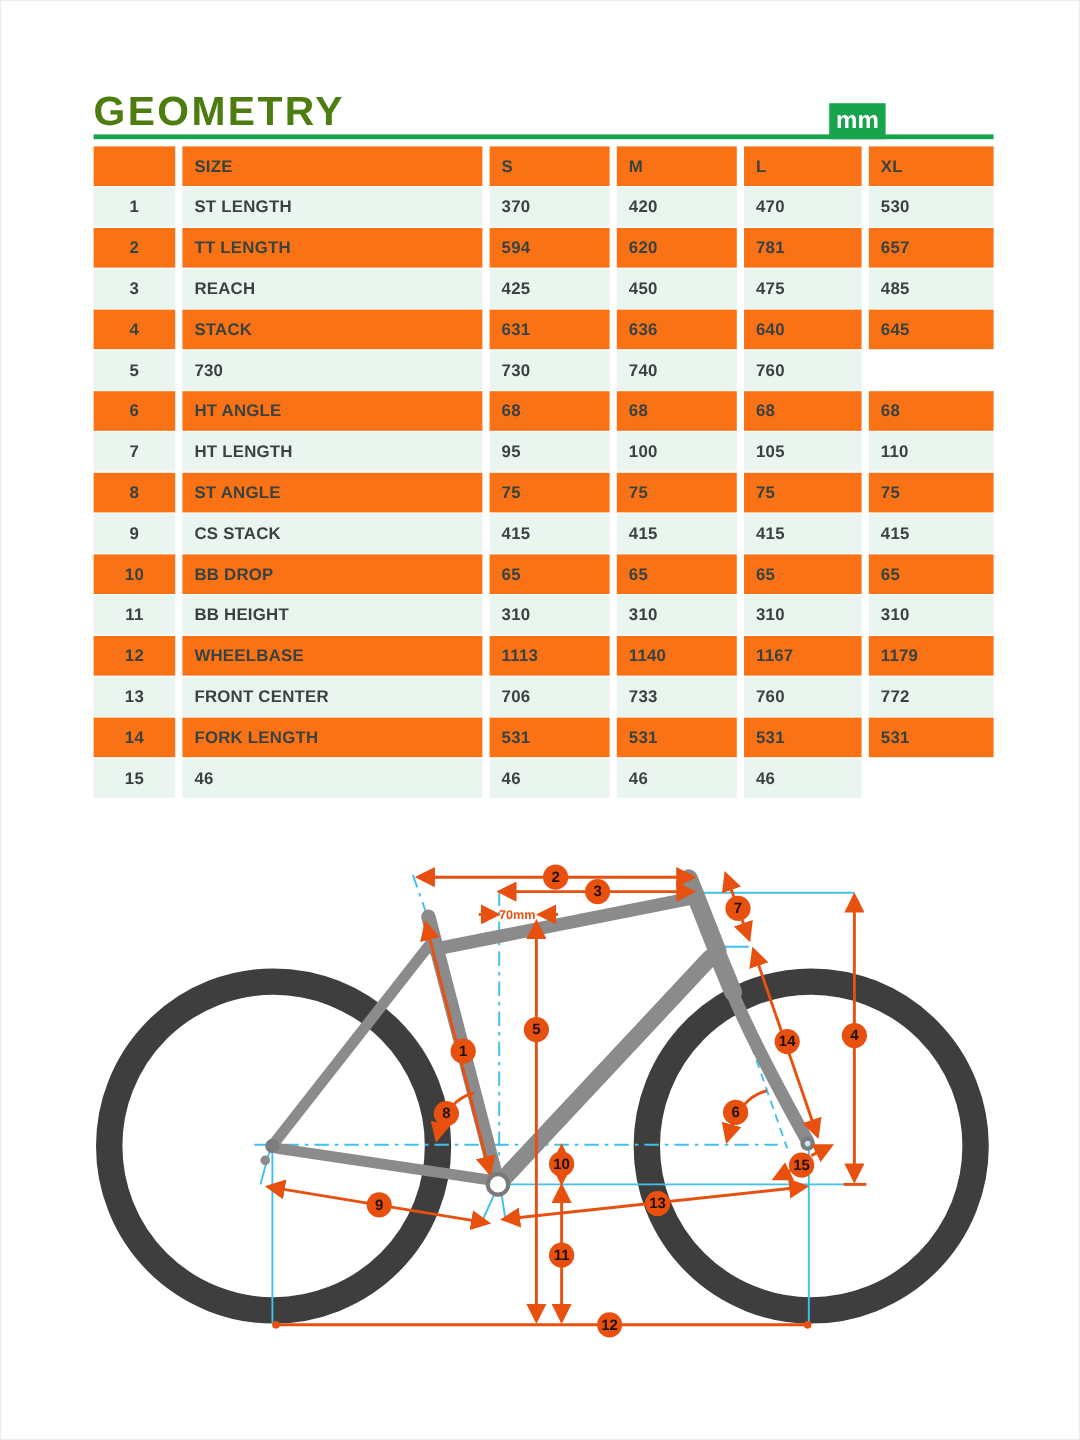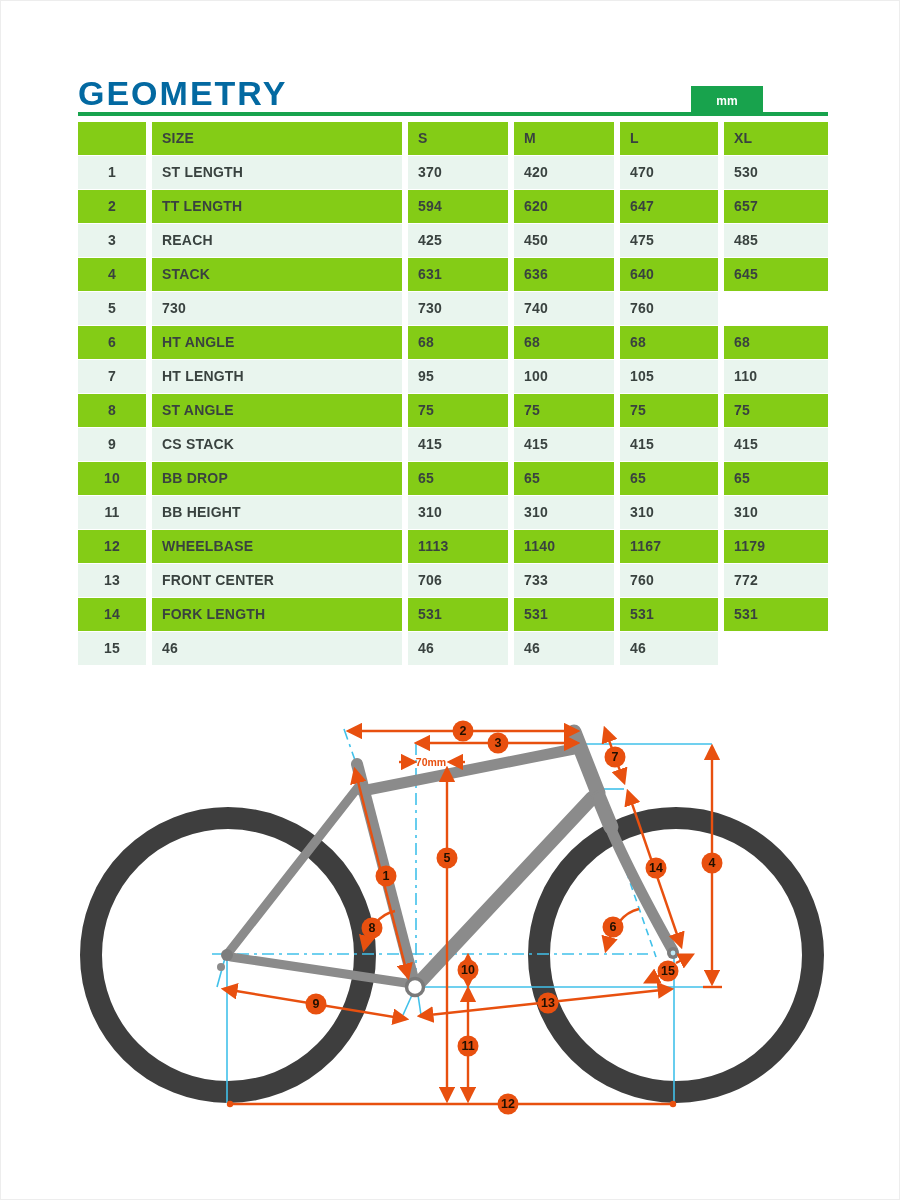--- a/index.html
+++ b/index.html
@@ -6,7 +6,7 @@
   body{width:900px;height:1200px;background:#ffffff;font-family:"Liberation Sans",sans-serif;position:relative;}
   .page{position:absolute;inset:0;background:#fff;box-shadow:inset 0 0 0 1px #ededed;overflow:hidden;}
 
-  .title{position:absolute;left:78px;top:74px;font-size:34px;font-weight:600;letter-spacing:2px;color:#0369a1;}
+  .title{position:absolute;left:78px;top:74px;font-size:34px;font-weight:600;letter-spacing:2px;color:#4d7c0f;}
   .rule{position:absolute;left:78px;top:112px;width:750px;height:4px;background:#18a34d;}
   .badge{position:absolute;left:691px;top:86px;width:72px;height:30px;background:#18a34d;color:#fff;
          font-size:12px;font-weight:700;display:flex;align-items:center;justify-content:center;}

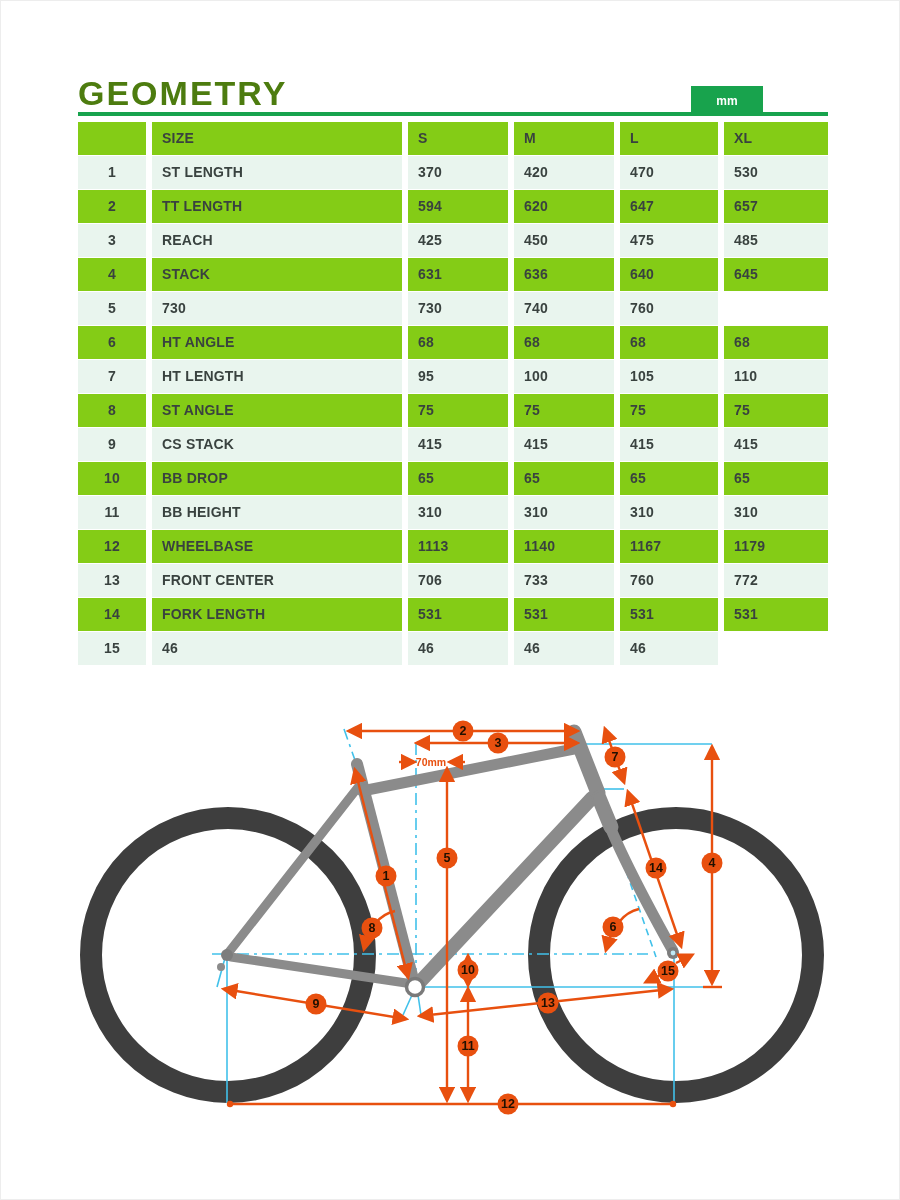--- a/index.html
+++ b/index.html
@@ -8,8 +8,8 @@
 
   .title{position:absolute;left:78px;top:74px;font-size:34px;font-weight:600;letter-spacing:2px;color:#4d7c0f;}
   .rule{position:absolute;left:78px;top:112px;width:750px;height:4px;background:#18a34d;}
-  .badge{position:absolute;left:691px;top:86px;width:72px;height:30px;background:#18a34d;color:#fff;
-         font-size:12px;font-weight:700;display:flex;align-items:center;justify-content:center;}
+  .badge{position:absolute;left:691px;top:86px;width:47px;height:30px;background:#18a34d;color:#fff;
+         font-size:20px;font-weight:700;display:flex;align-items:center;justify-content:center;}
 
   .gtable{position:absolute;left:78px;top:122px;width:750px;}
   .trow{display:grid;grid-template-columns:68px 250px 100px 100px 98px 104px;column-gap:6px;margin-bottom:1px;}

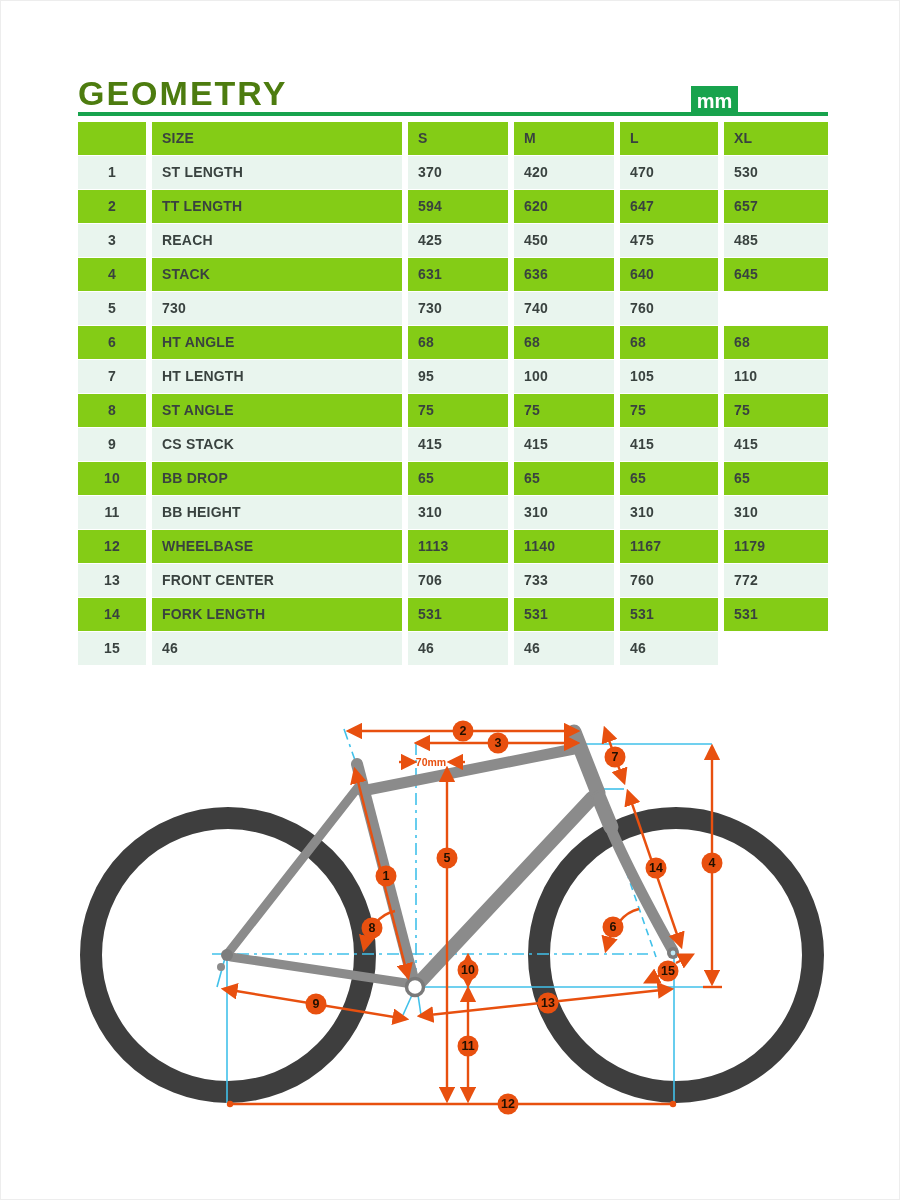--- a/index.html
+++ b/index.html
@@ -17,7 +17,7 @@
         padding-left:10px;box-sizing:border-box;white-space:nowrap;overflow:hidden;}
   .c-num{text-align:center;padding-left:0;}
   .light .cell{background:#e9f5ee;}
-  .dark  .cell{background:#84cc16;}
+  .dark  .cell{background:#f97316;}
 
   svg{position:absolute;left:0;top:0;}
   .wheel{fill:none;stroke:#3e3e3e;stroke-width:22;}

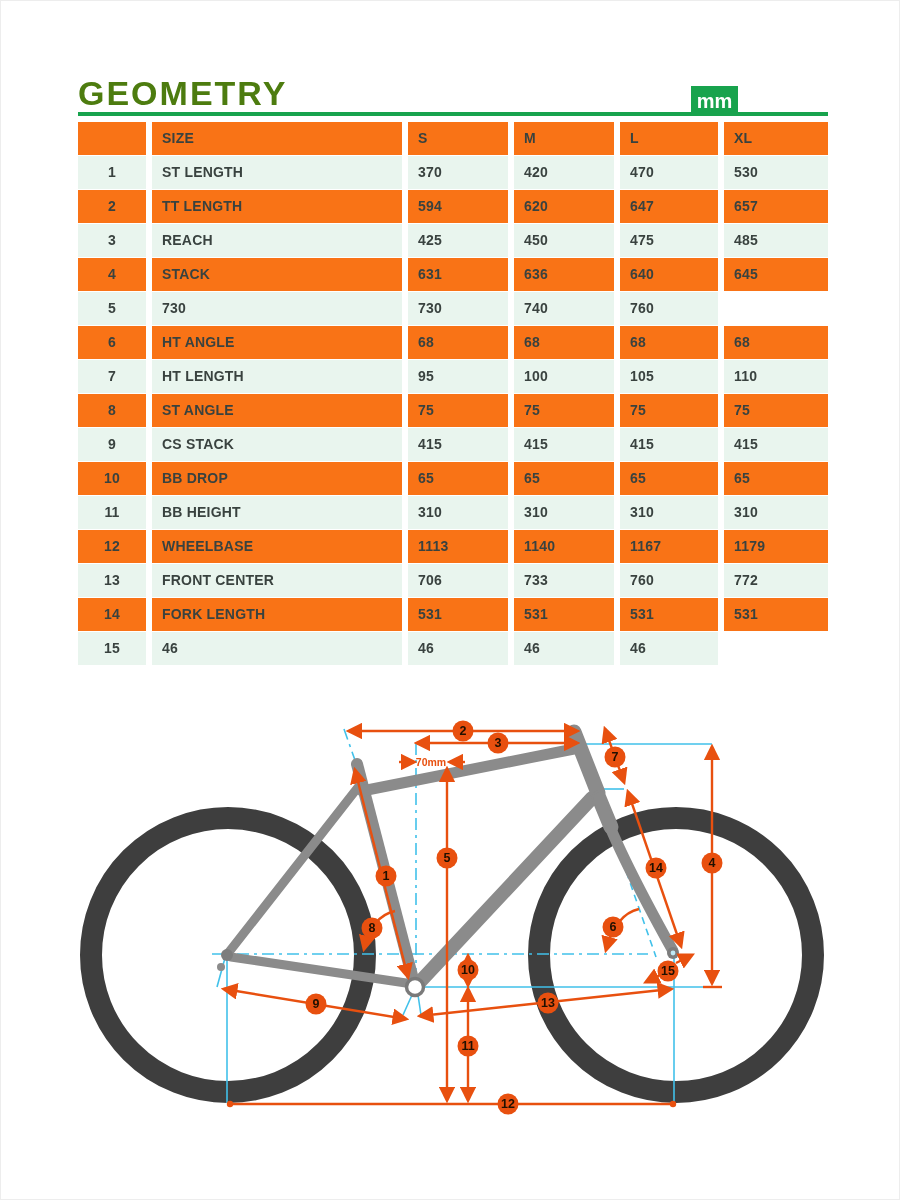--- a/index.html
+++ b/index.html
@@ -64,7 +64,7 @@
         <div class="cell">TT LENGTH</div>
         <div class="cell">594</div>
         <div class="cell">620</div>
-        <div class="cell">647</div>
+        <div class="cell">781</div>
         <div class="cell">657</div>
       </div>
       <div class="trow light">

